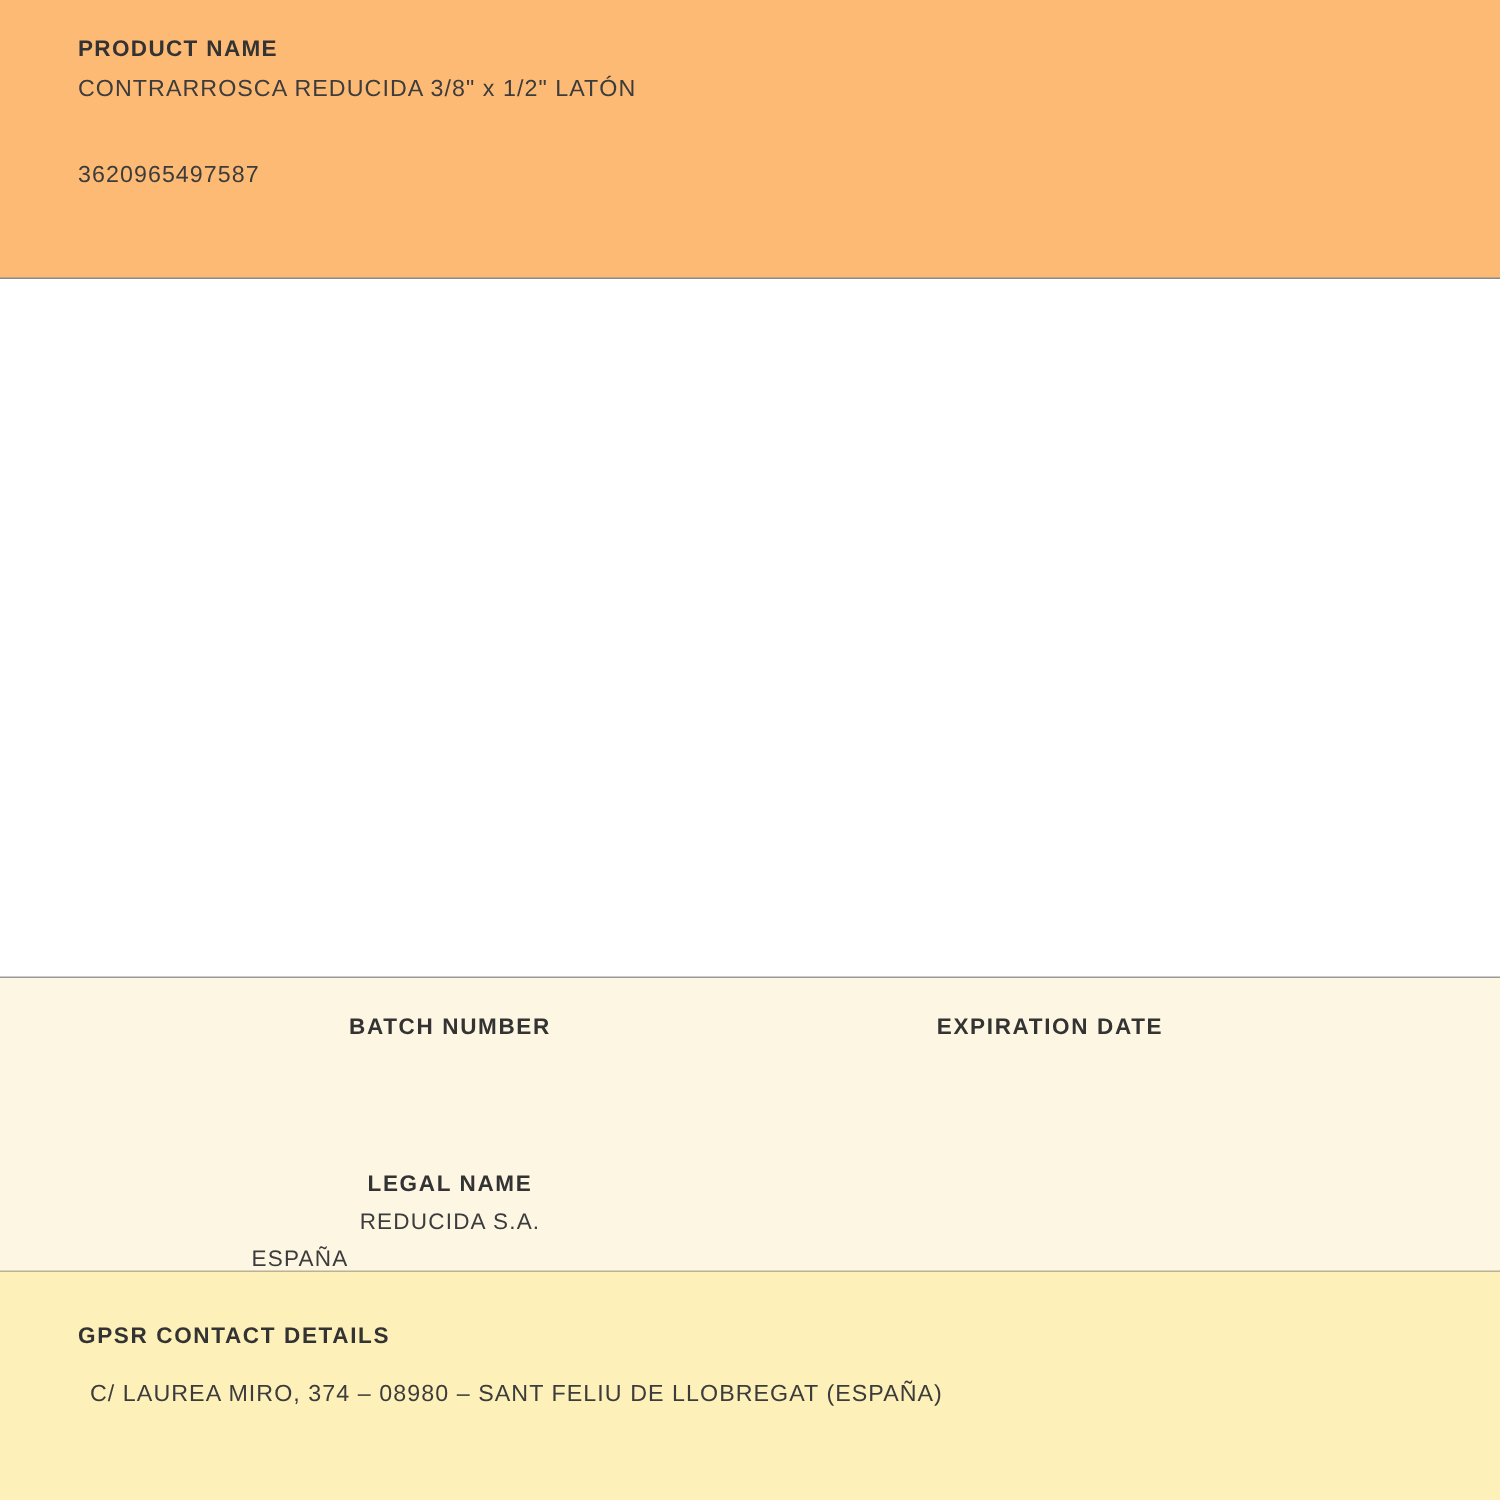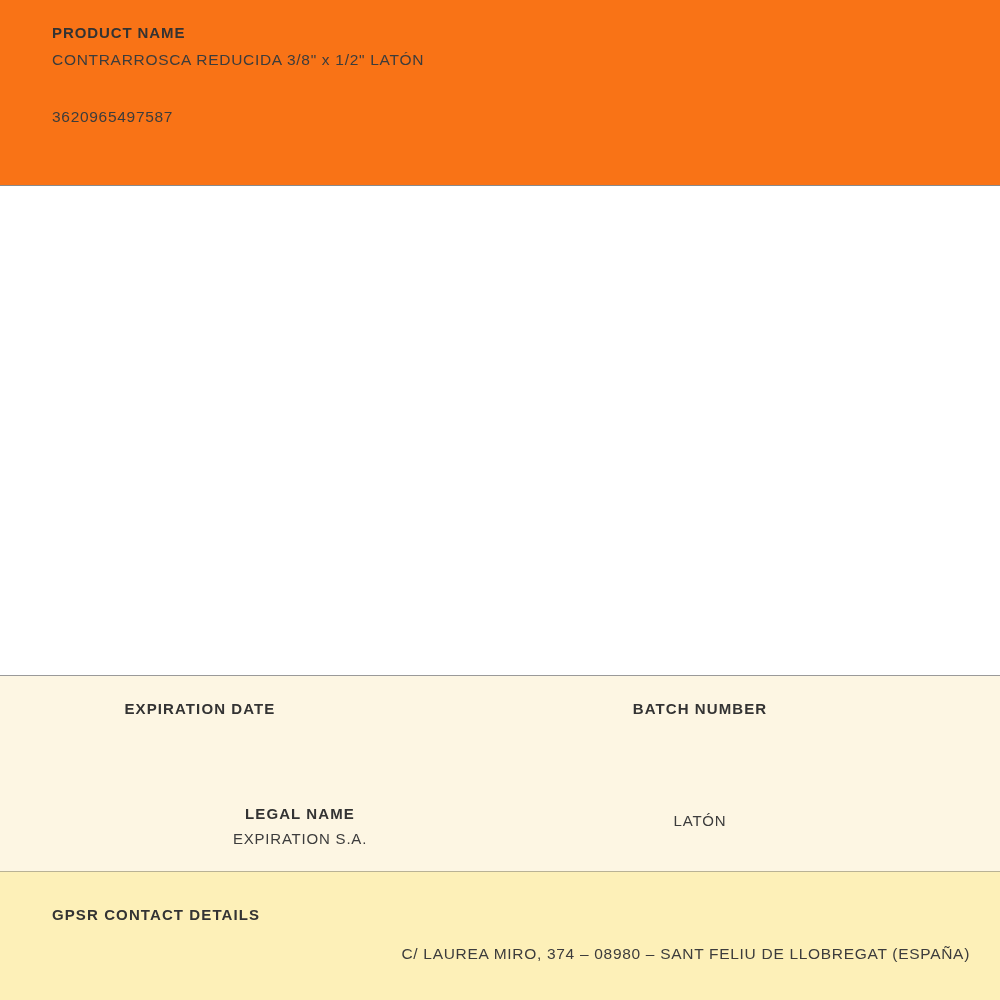--- a/index.html
+++ b/index.html
@@ -24,7 +24,7 @@
 
   
   .header {
-    background: #f97316;
+    background: #fdba74;
     padding: 24px 0 14px 0;
     border-bottom: 1px solid #8a8a8a;
     box-sizing: border-box;

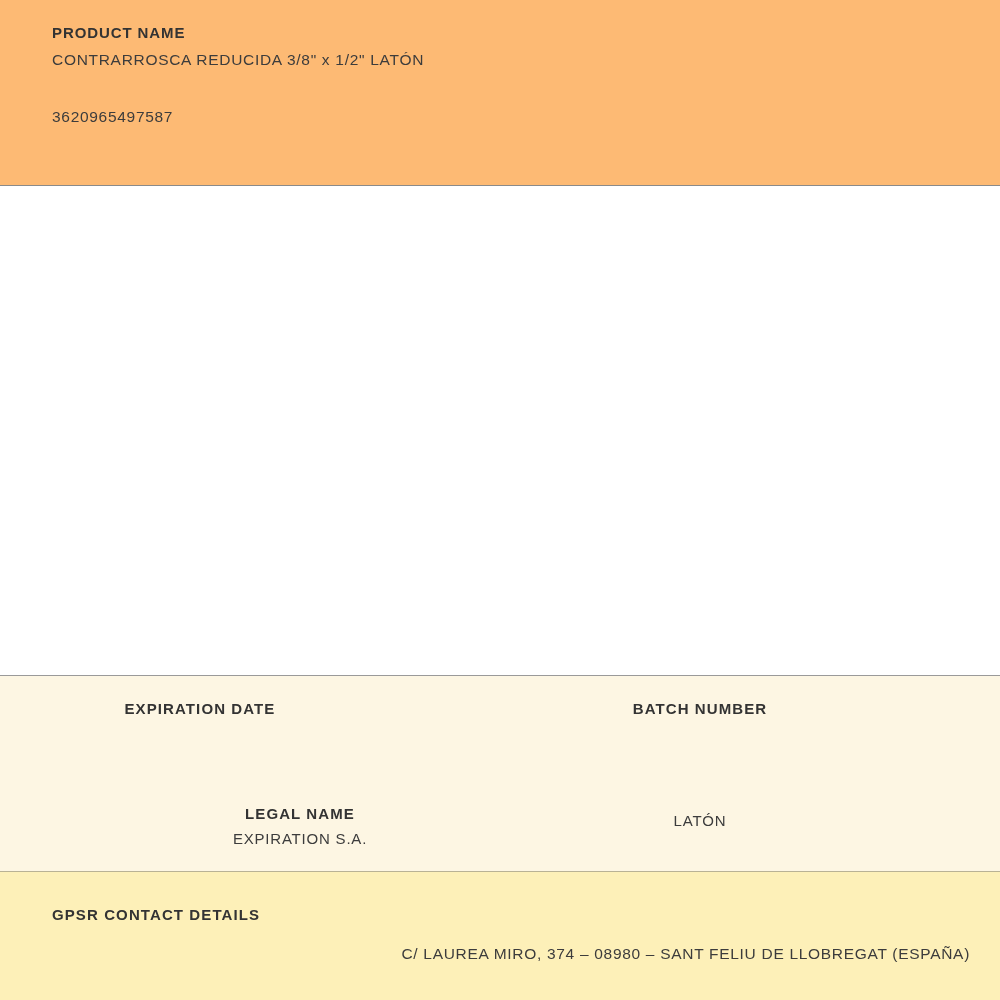--- a/index.html
+++ b/index.html
@@ -146,12 +146,12 @@
 
   <div class="details">
     <div class="detail-row first">
+      <div class="detail-col first">
+        <p class="detail-label">BATCH NUMBER</p>
+        <p class="detail-value"></p>
+      </div>
       <div class="detail-col">
         <p class="detail-label">EXPIRATION DATE</p>
-        <p class="detail-value"></p>
-      </div>
-      <div class="detail-col first">
-        <p class="detail-label">BATCH NUMBER</p>
         <p class="detail-value"></p>
       </div>
     </div>

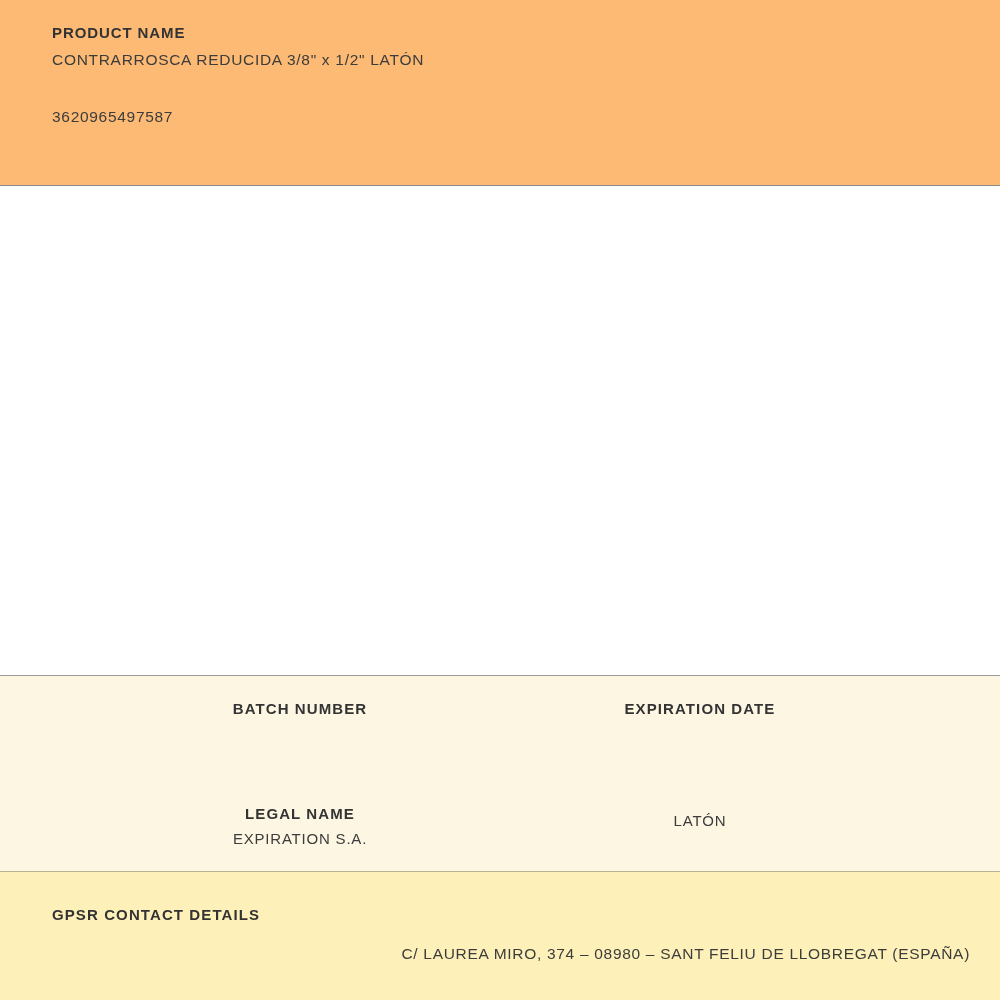--- a/index.html
+++ b/index.html
@@ -95,7 +95,7 @@
     margin: 7px 0 0 0;
     min-height: 18px;
   }
-  .detail-row.second { margin-top: 62px; }
+  .detail-row.second { margin-top: 62px; flex-direction: column; }
 
   
   .gpsr {

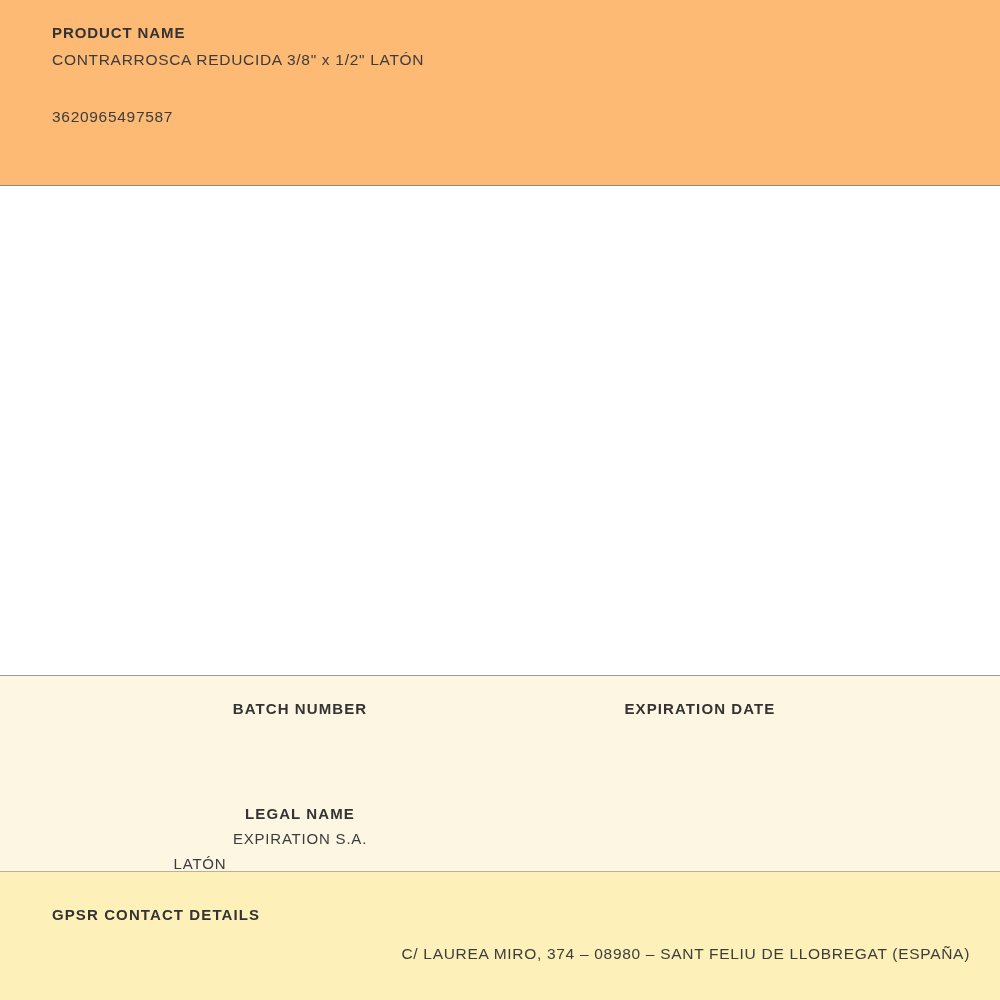--- a/index.html
+++ b/index.html
@@ -158,7 +158,7 @@
     <div class="detail-row second">
       <div class="detail-col first">
         <p class="detail-label">LEGAL NAME</p>
-        <p class="detail-value">EXPIRATION S.A.</p>
+        <p class="detail-value">REDUCIDA S.A.</p>
       </div>
       <div class="detail-col">
         <p class="detail-value">LATÓN</p>

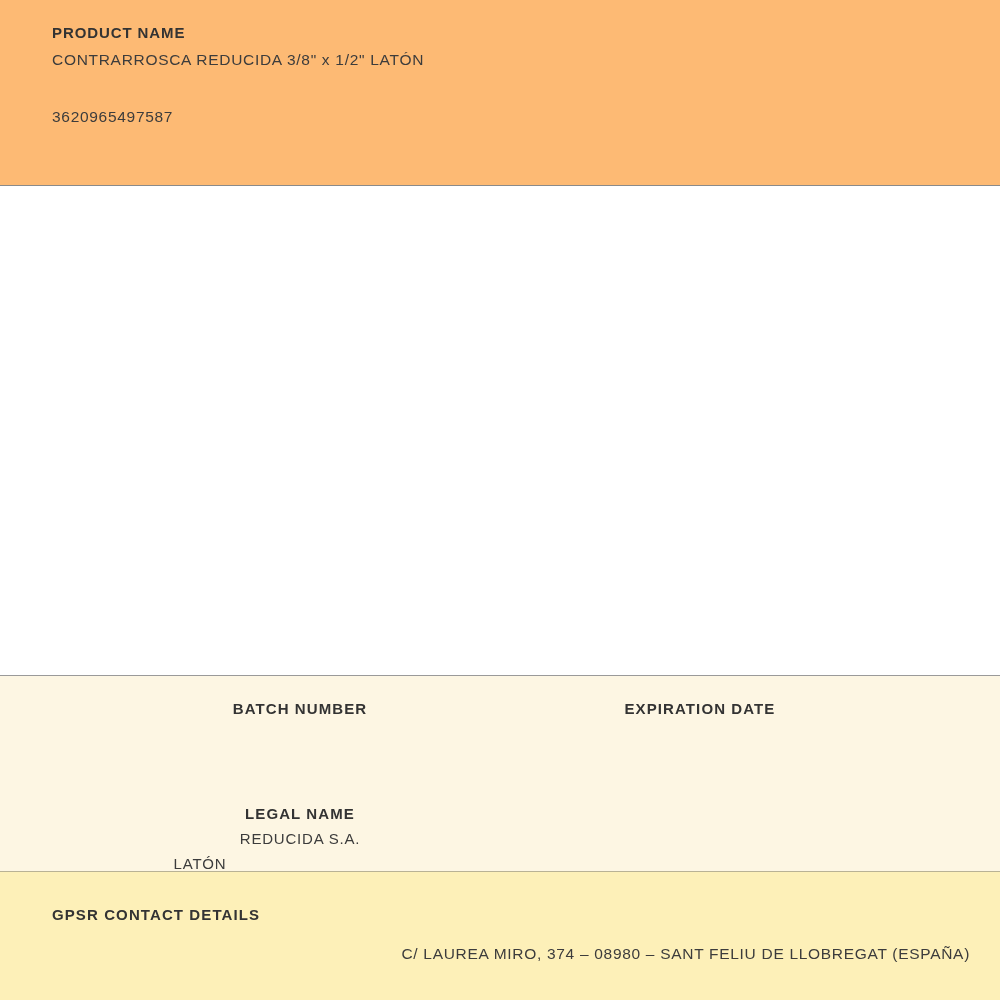--- a/index.html
+++ b/index.html
@@ -161,7 +161,7 @@
         <p class="detail-value">REDUCIDA S.A.</p>
       </div>
       <div class="detail-col">
-        <p class="detail-value">LATÓN</p>
+        <p class="detail-value">ESPAÑA</p>
       </div>
     </div>
   </div>

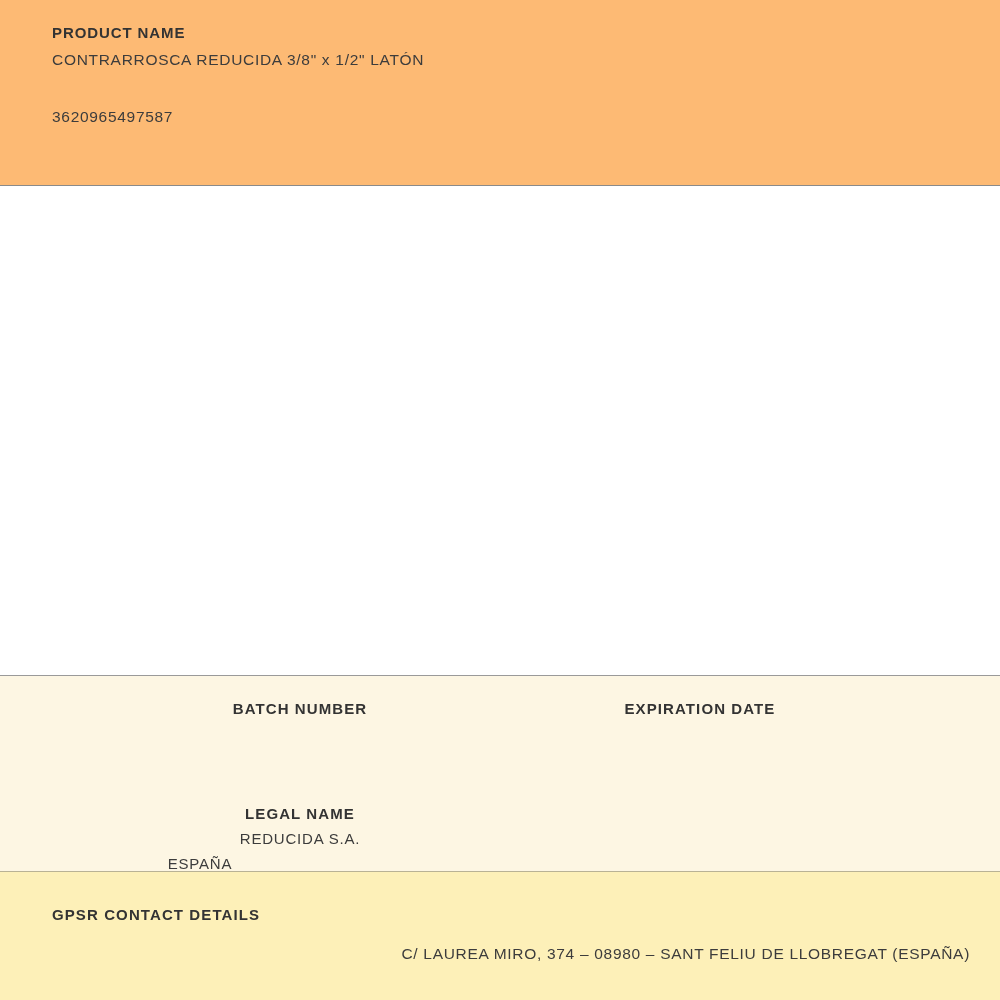--- a/index.html
+++ b/index.html
@@ -101,7 +101,7 @@
   .gpsr {
     background: #fdf0b8;
     flex: 0 0 auto;
-    height: 128px;
+    height: 152px;
     box-sizing: border-box;
     padding-top: 34px;
     position: relative;

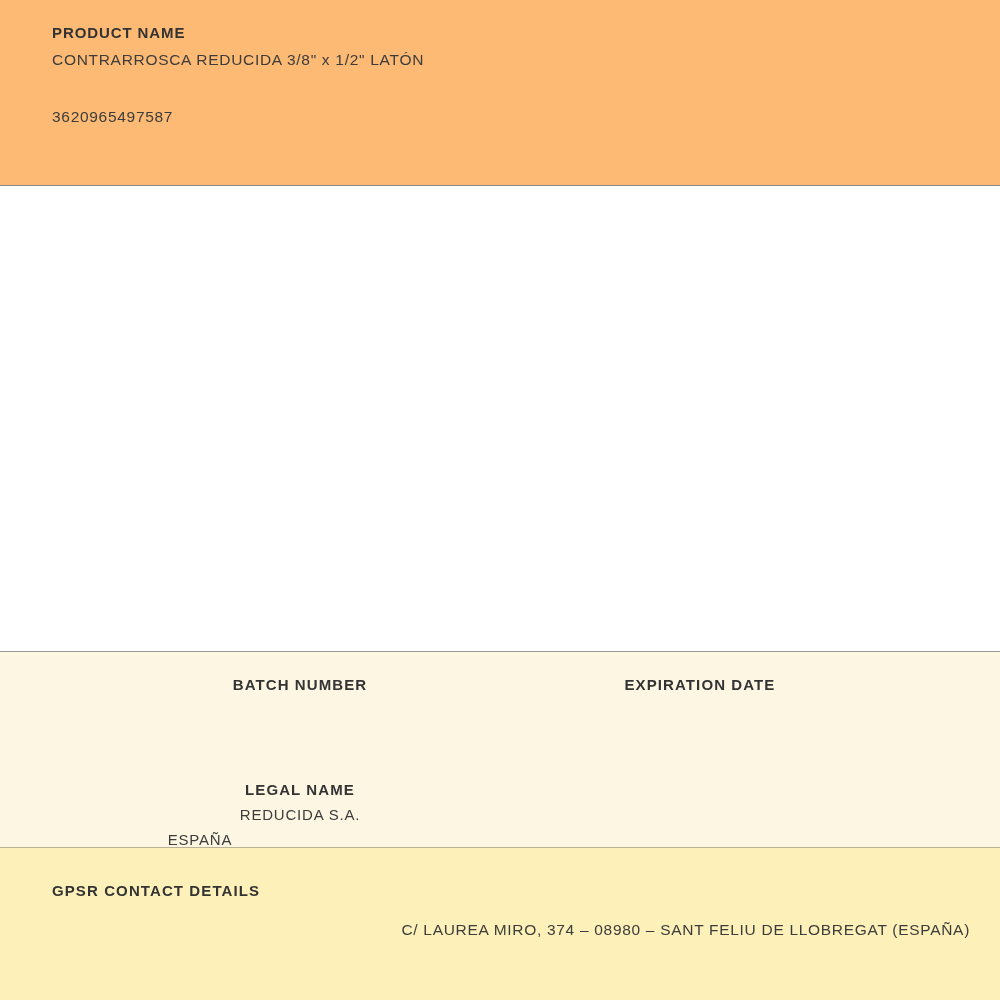--- a/index.html
+++ b/index.html
@@ -120,7 +120,7 @@
     font-size: 15.5px;
     letter-spacing: 0.7px;
     color: #3c3c3c;
-    text-align: right;
+    text-align: left;
     margin: 20px 0 0 0;
     padding: 0 30px 0 60px;
     line-height: 1.3;

